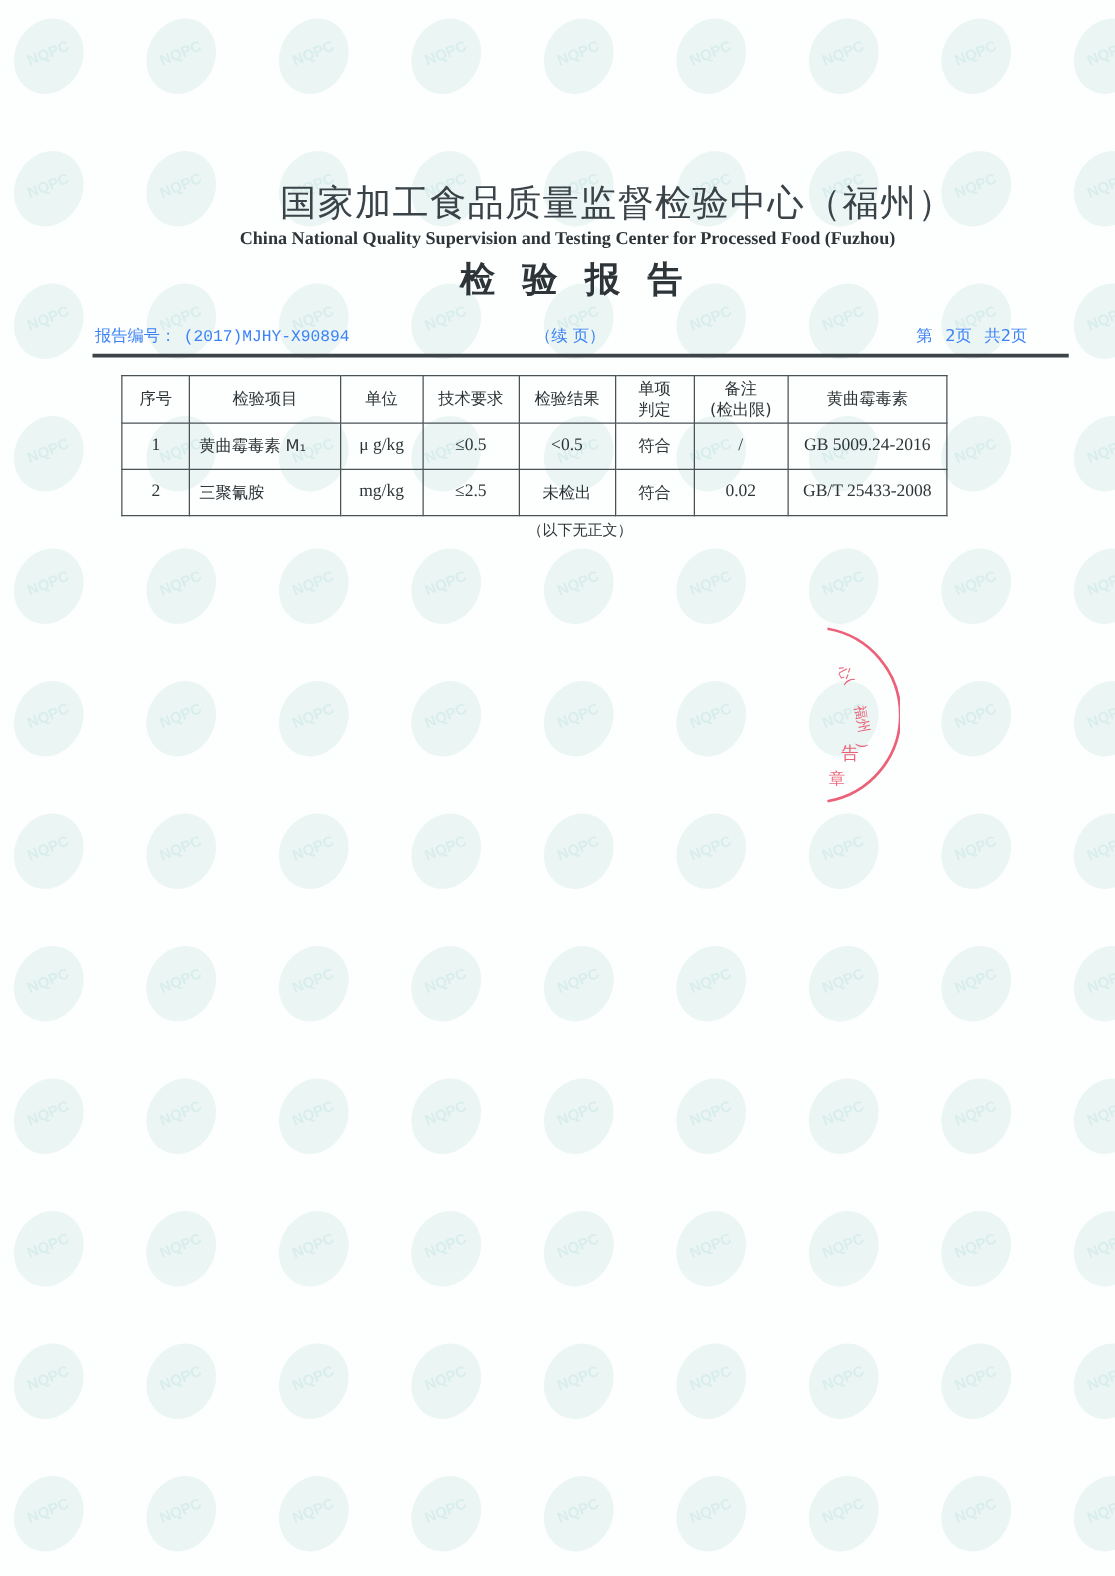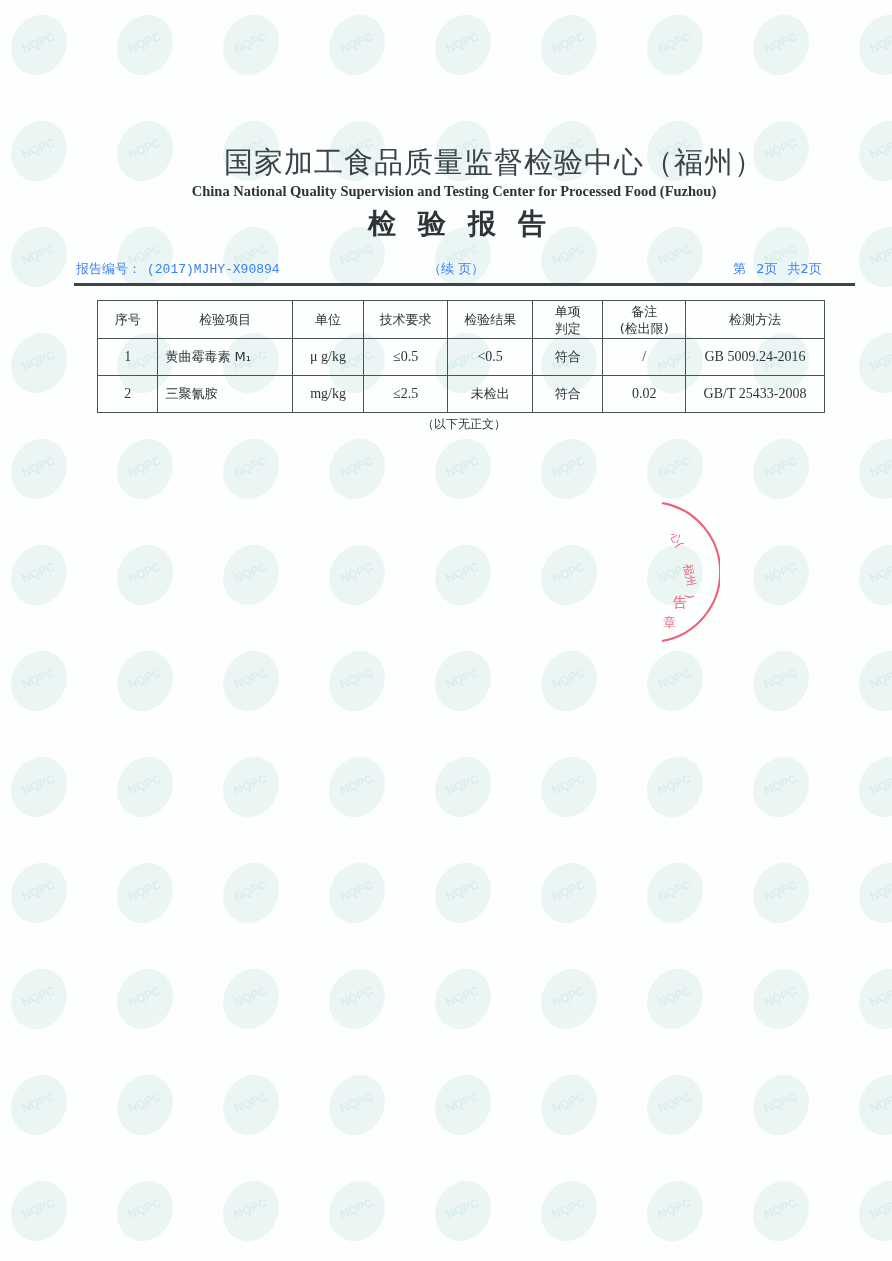--- a/index.html
+++ b/index.html
@@ -18,7 +18,7 @@
   .meta-mid{left:428px;}
   .meta-right{left:733px;word-spacing:6px;}
   .rule{position:absolute;left:74px;top:283px;width:781px;height:3px;background:#3d4447;}
-  table.results{position:absolute;left:97px;top:300px;width:728px;border-collapse:collapse;font-family:"Liberation Serif",serif;font-size:14px;color:#2e3538;}
+  table.results{position:absolute;left:97px;top:300px;width:661px;border-collapse:collapse;font-family:"Liberation Serif",serif;font-size:14px;color:#2e3538;}
   table.results th, table.results td{border:1px solid #4a5256;text-align:center;vertical-align:middle;padding:0;}
   table.results th{font-weight:normal;height:37px;font-family:"DejaVu Sans",sans-serif;font-size:13px;line-height:17px;}
   table.results td{height:36px;}

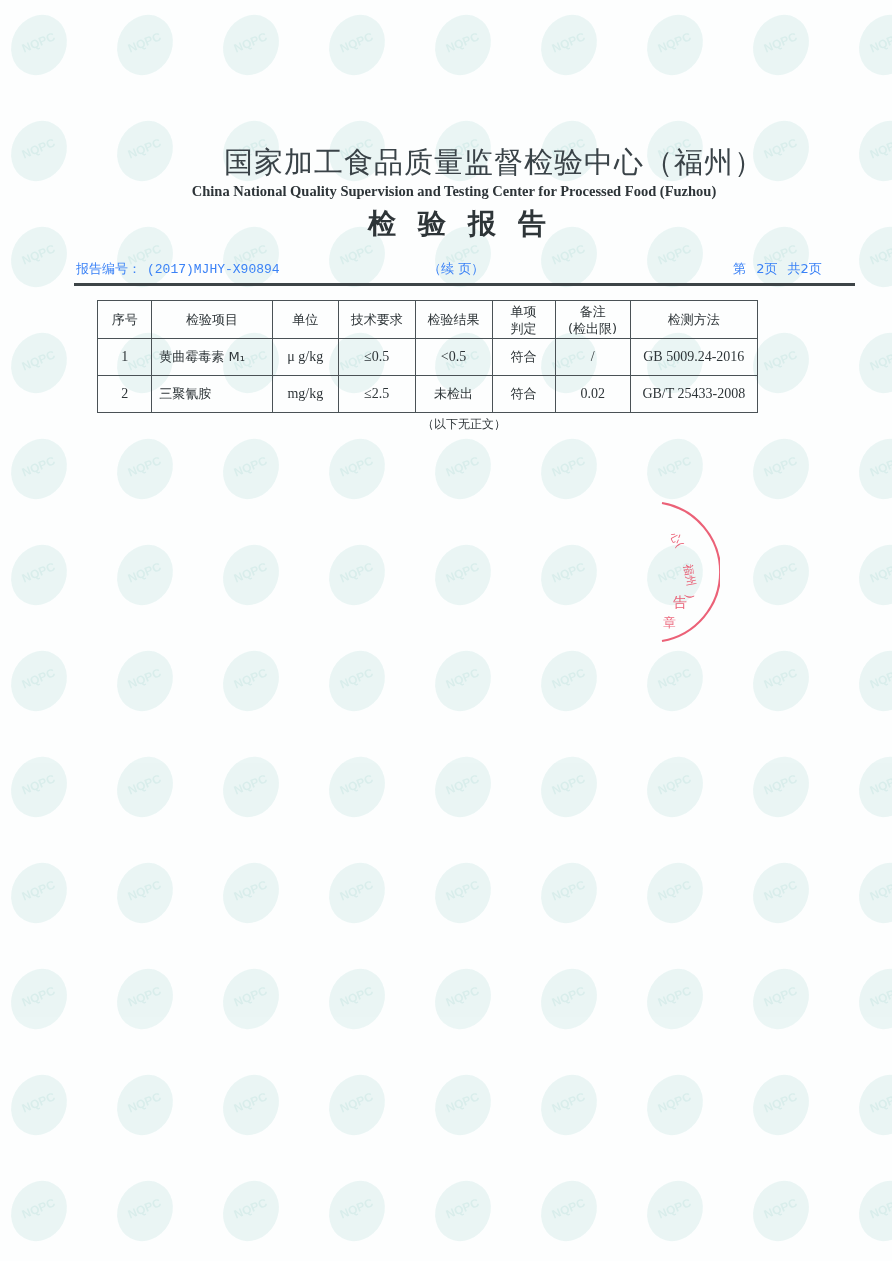--- a/index.html
+++ b/index.html
@@ -173,7 +173,7 @@
         <th>检验结果</th>
         <th><span>单项</span><br><span>判定</span></th>
         <th><span>备注</span><br><span>(检出限)</span></th>
-        <th>检测方法</th>
+        <th>黄曲霉毒素</th>
       </tr>
     </thead>
     <tbody>

